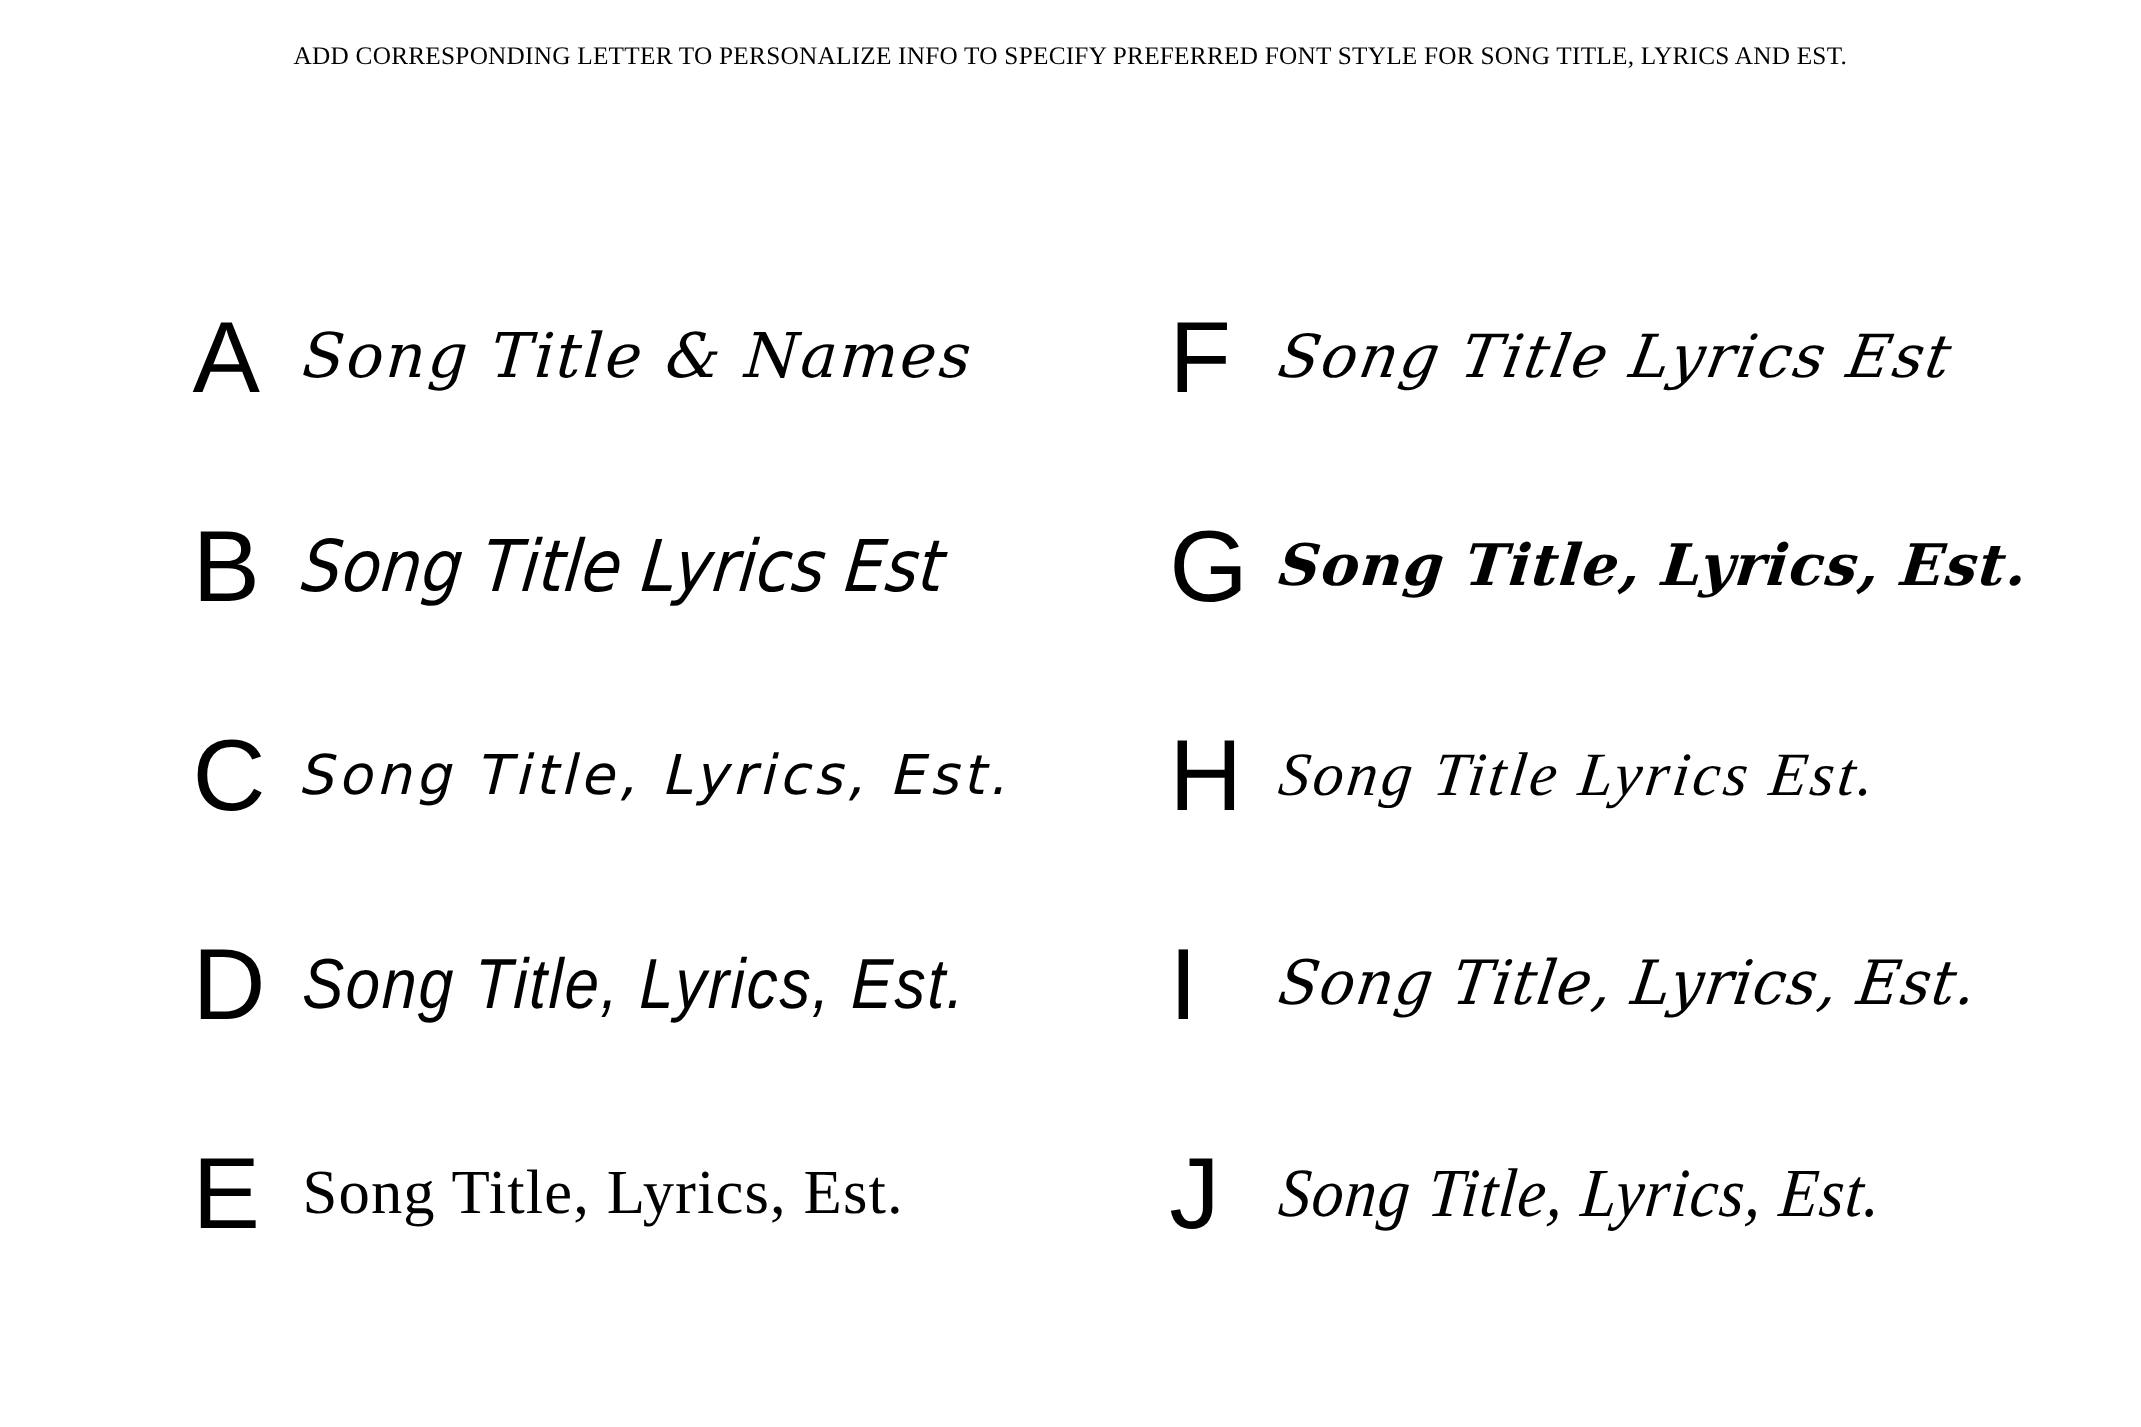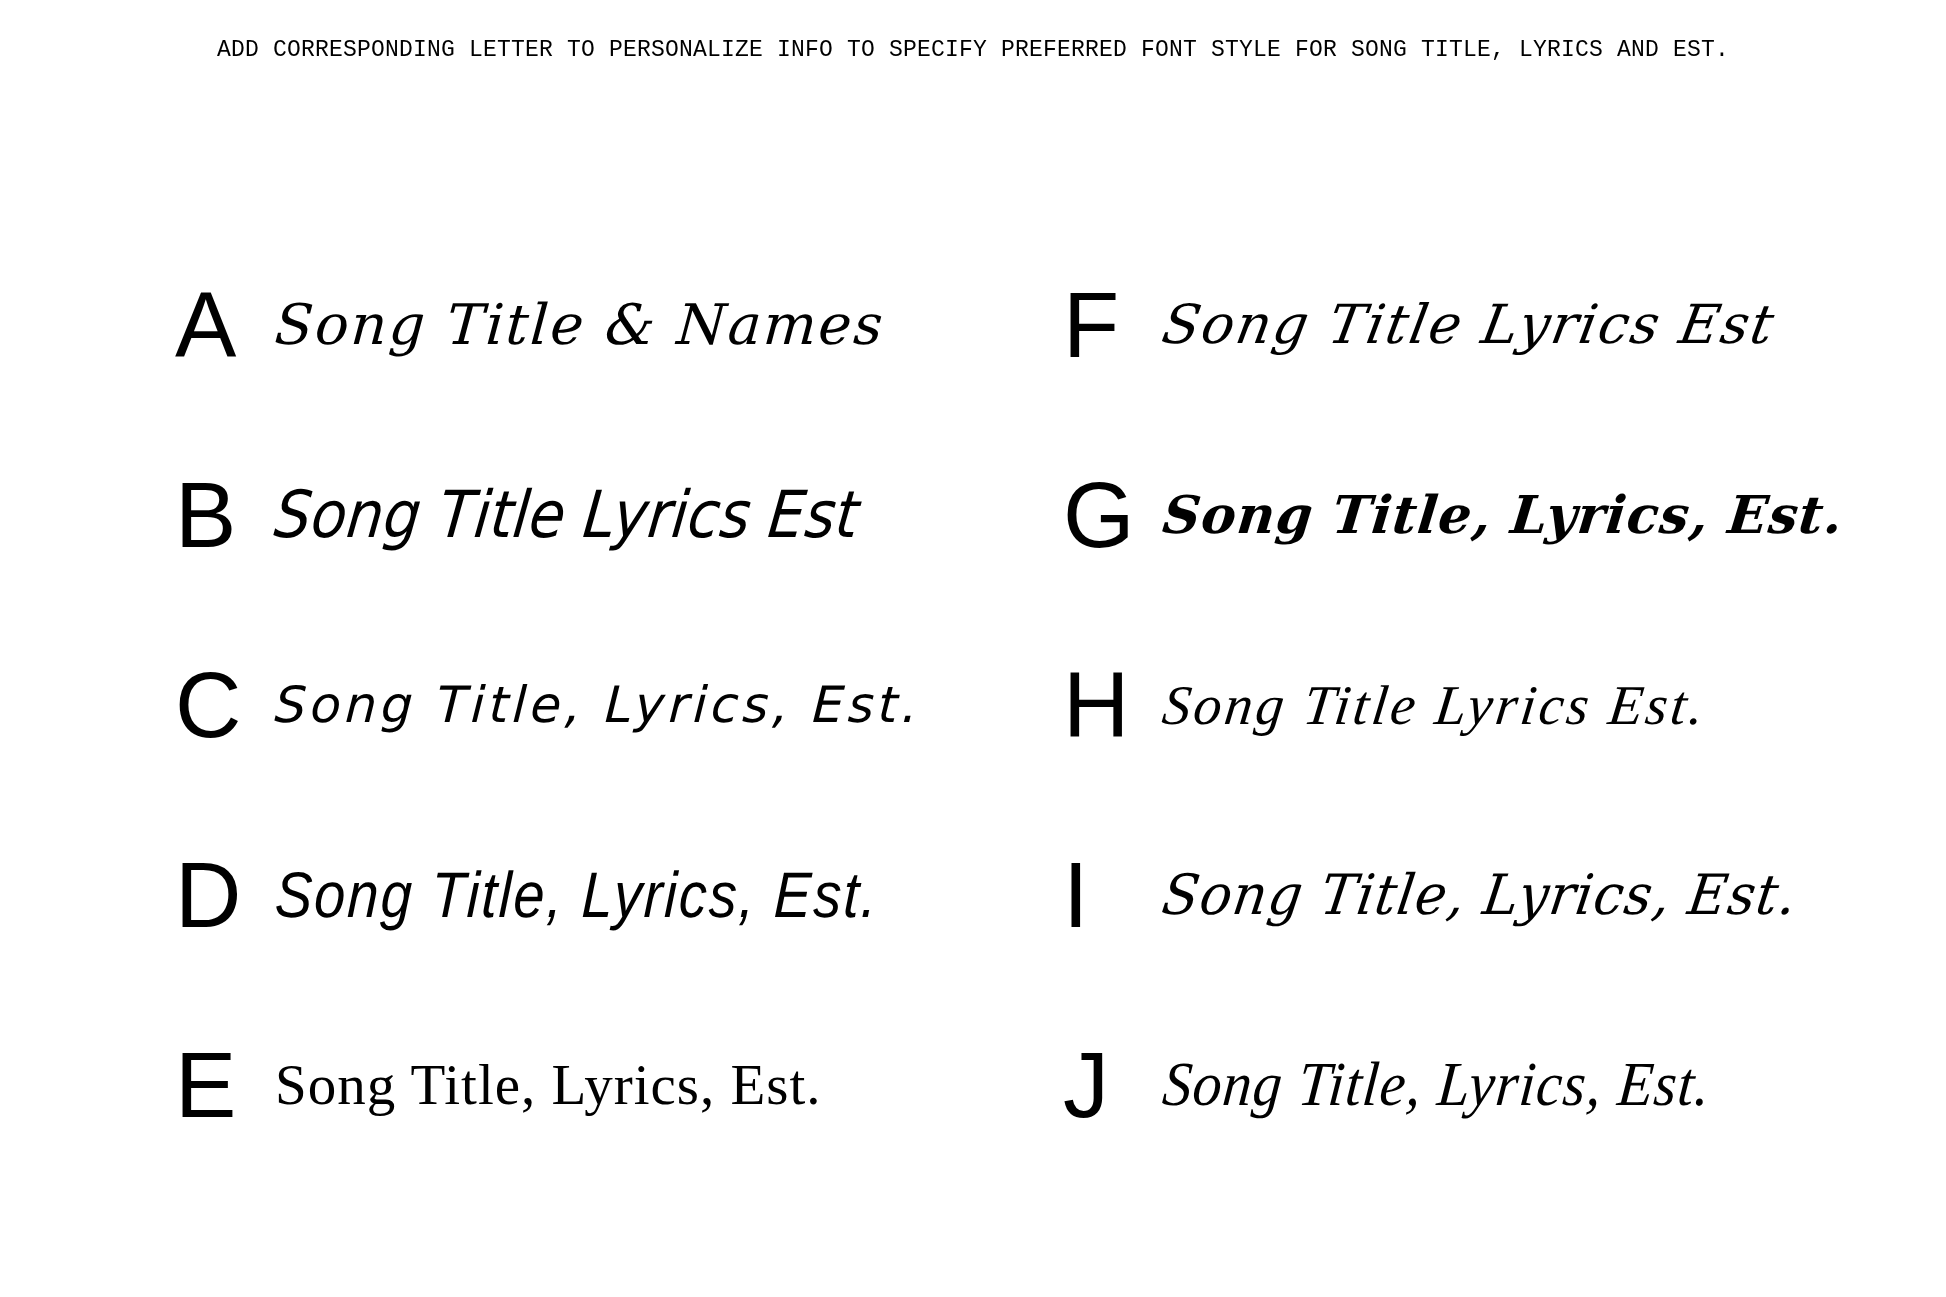--- a/index.html
+++ b/index.html
@@ -33,7 +33,7 @@
   }
   .subtitle {
     text-align: center;
-    font-family: Liberation Mono, monospace;
+    font-family: Liberation Serif, serif;
     font-size: 23px;
     font-weight: 400;
     letter-spacing: 0.2px;

